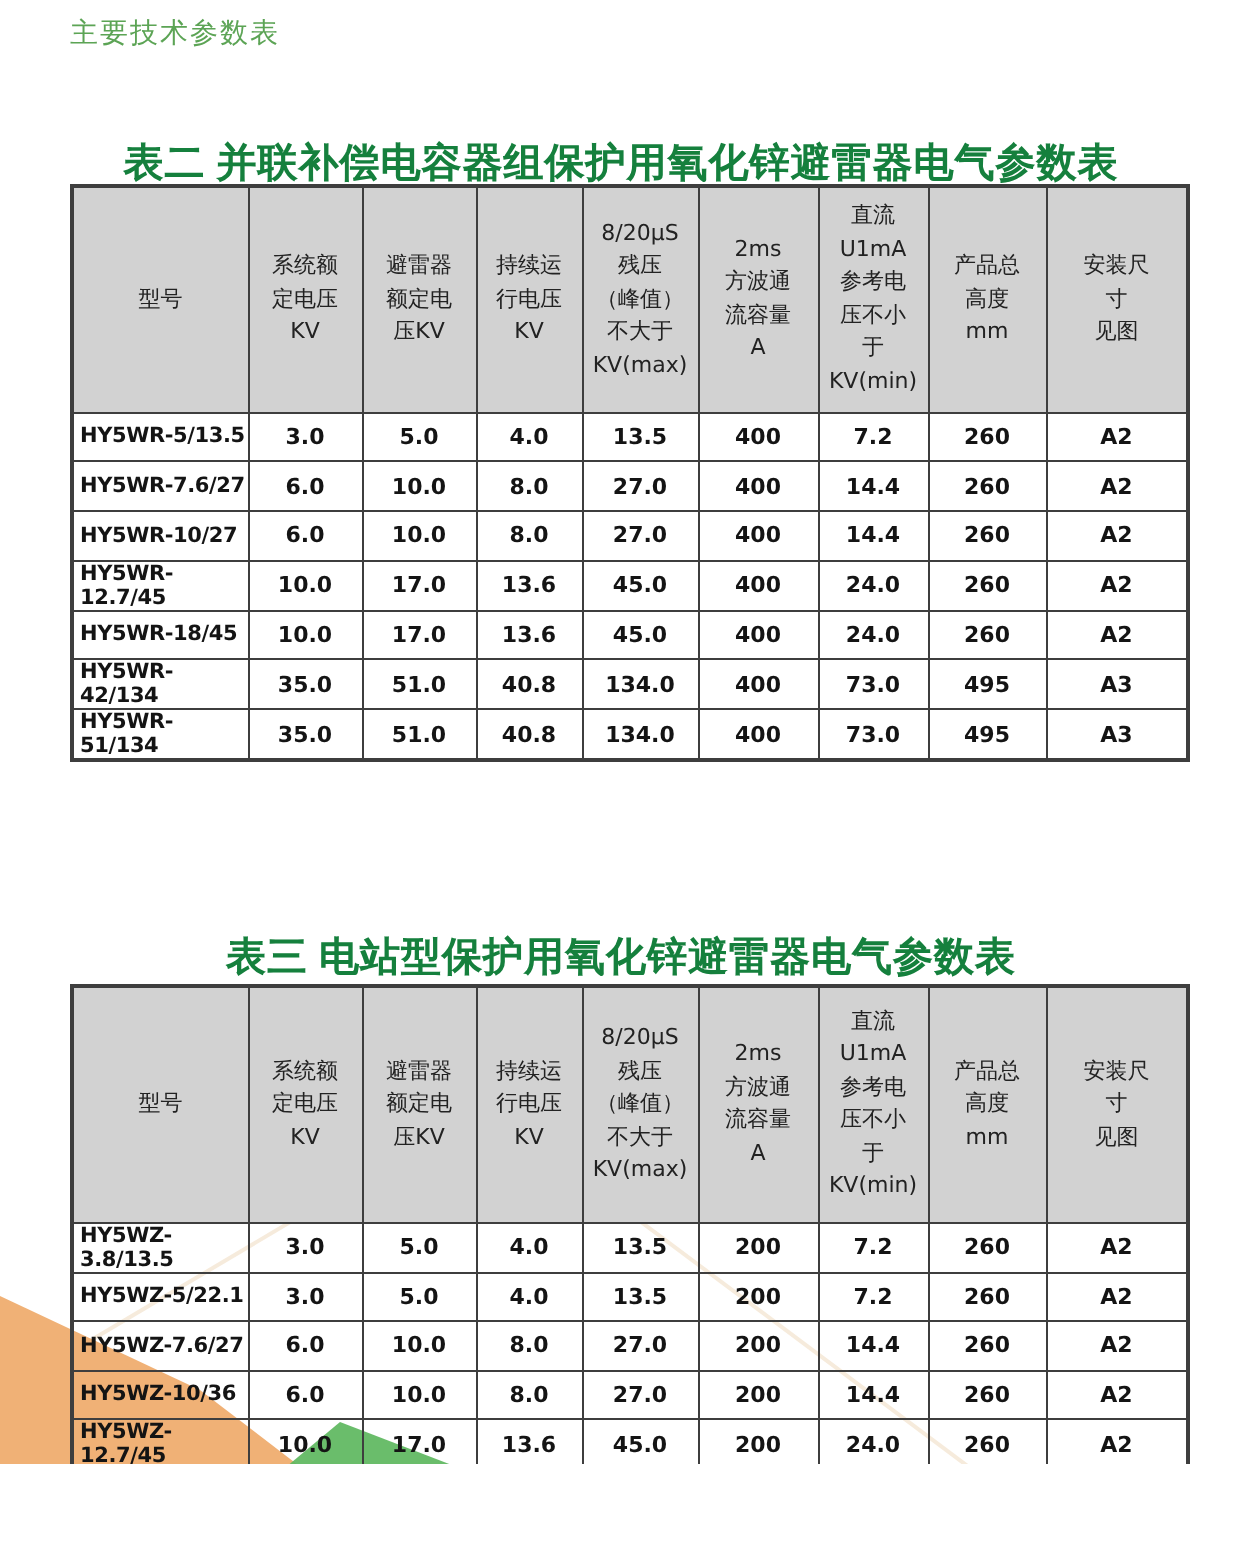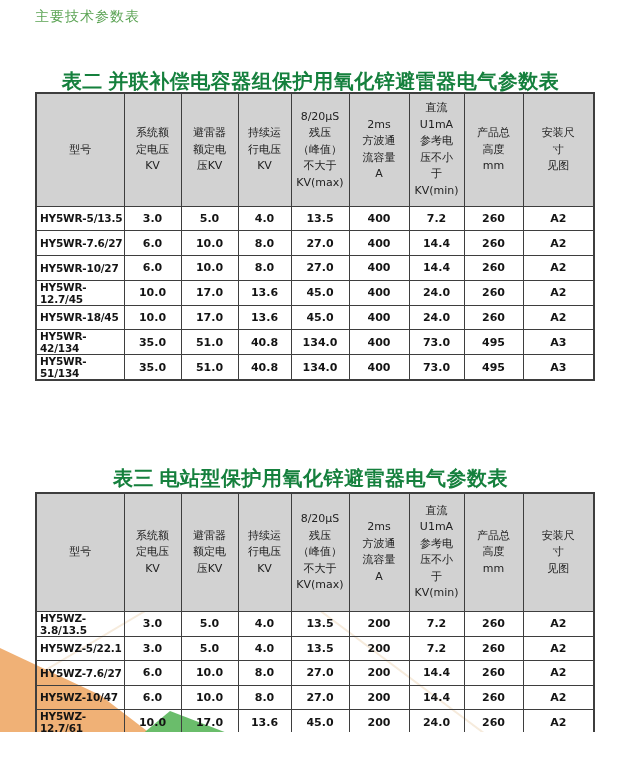--- a/index.html
+++ b/index.html
@@ -270,7 +270,7 @@
           <td>A2</td>
         </tr>
         <tr>
-          <td class="model">HY5WZ-10/47</td>
+          <td class="model">HY5WZ-10/36</td>
           <td>6.0</td>
           <td>10.0</td>
           <td>8.0</td>

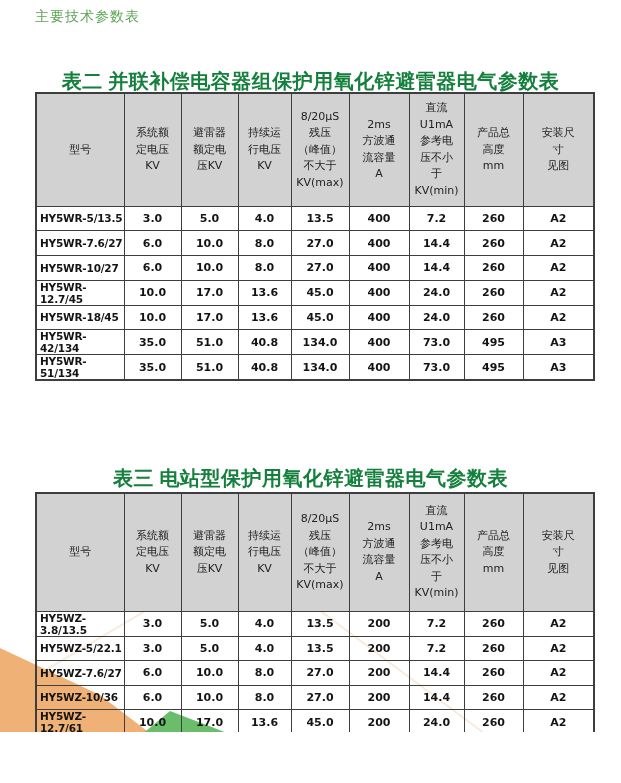--- a/index.html
+++ b/index.html
@@ -281,7 +281,7 @@
           <td>A2</td>
         </tr>
         <tr>
-          <td class="model">HY5WZ-12.7/61</td>
+          <td class="model">HY5WZ-12.7/45</td>
           <td>10.0</td>
           <td>17.0</td>
           <td>13.6</td>

